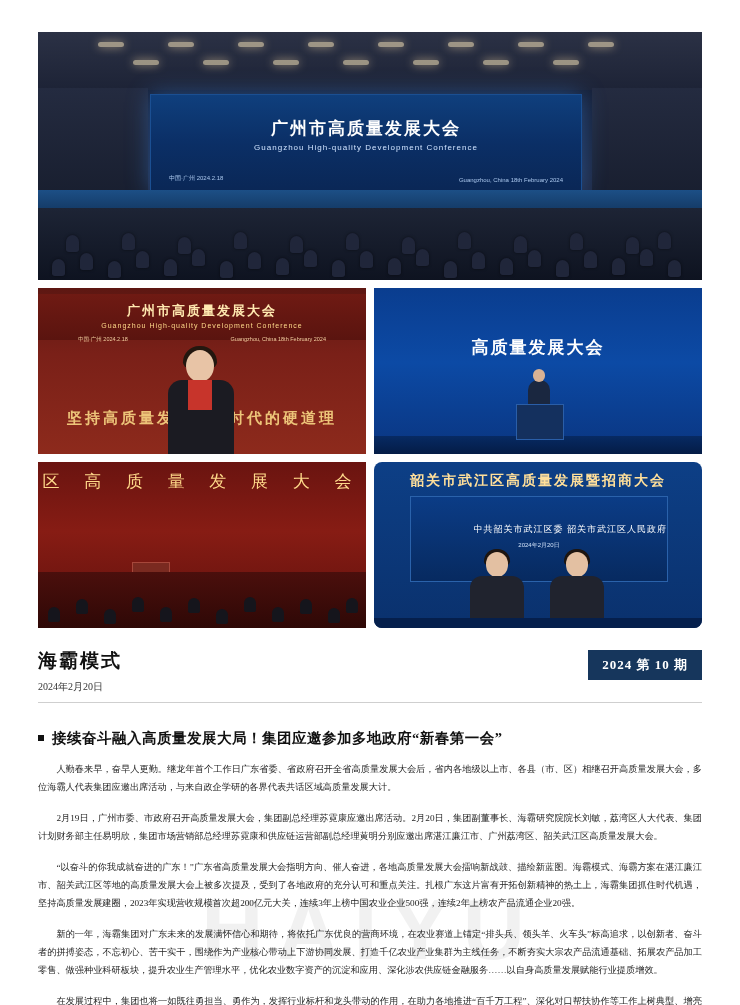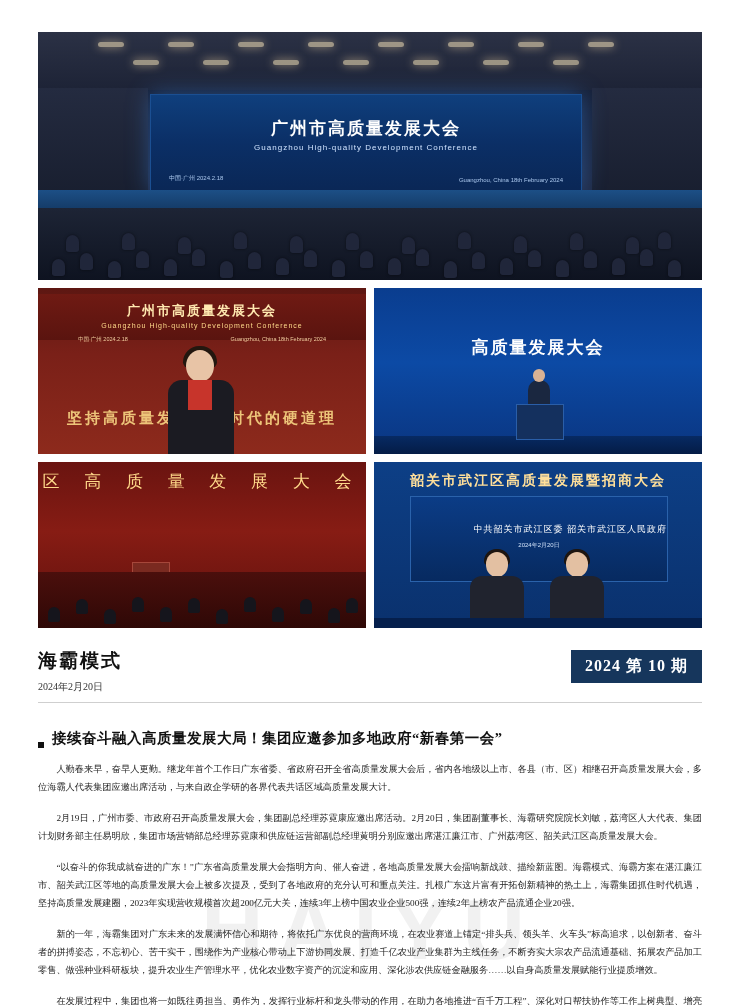--- a/index.html
+++ b/index.html
@@ -184,7 +184,7 @@
   .p4 .podium { position:absolute; left: 94px; top: 100px; width: 36px; height: 26px; background:#7a2a20; border:1px solid #a6473a;}
 
   
-  .p5 { background: linear-gradient(180deg,#0d3f86 0%, #0a316d 100%); }
+  .p5 { background: linear-gradient(180deg,#0d3f86 0%, #0a316d 100%); border-radius: 8px; }
   .p5 .t1 { position:absolute; top: 10px; width:100%; text-align:center; color:#ffdf9a; font-size: 14px; font-weight:bold; letter-spacing:2px;}
   .p5 .scrn { position:absolute; left: 36px; top: 34px; width: 256px; height: 84px; background: linear-gradient(180deg,#0b3c86,#072a60); border:1px solid #2a62ab;}
   .p5 .scrn .s1 { position:absolute; top: 26px; width:100%; text-align:right; color:#fff; font-size: 9px; letter-spacing:1px;}

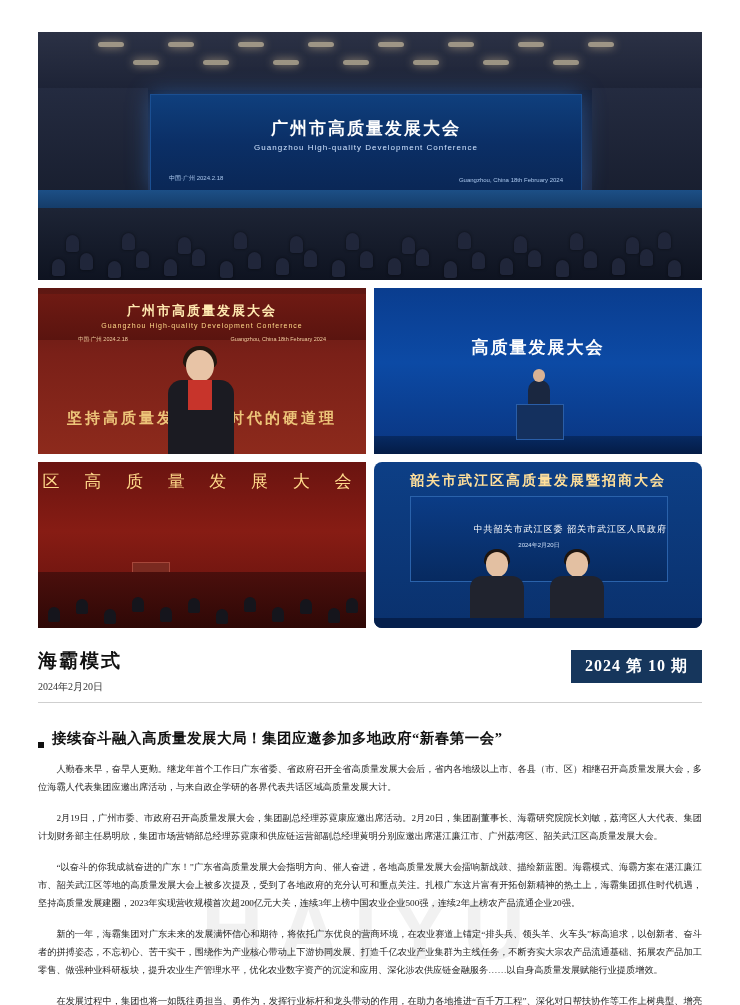--- a/index.html
+++ b/index.html
@@ -220,7 +220,7 @@
     top: 650px;
     background: #16365c;
     color: #fff;
-    font-size: 16px;
+    font-size: 13px;
     font-weight: bold;
     letter-spacing: 1px;
     padding: 6px 14px;

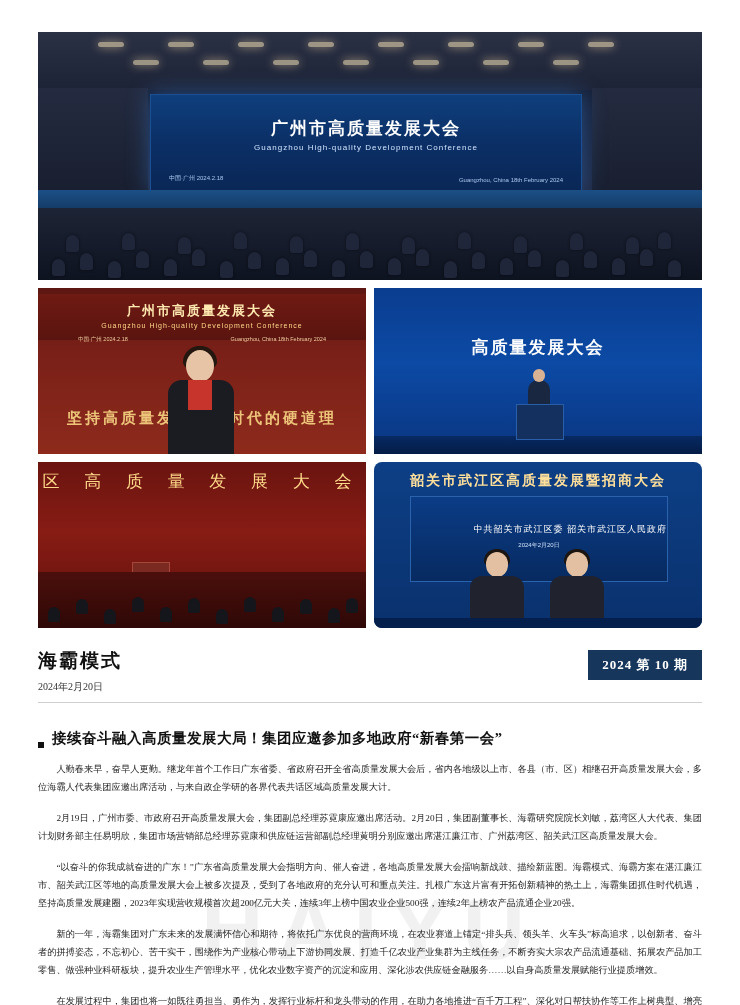--- a/index.html
+++ b/index.html
@@ -244,7 +244,7 @@
   }
   .headline {
     display: flex;
-    align-items: flex-end;
+    align-items: flex-start;
     gap: 8px;
     font-size: 14.5px;
     font-weight: bold;

